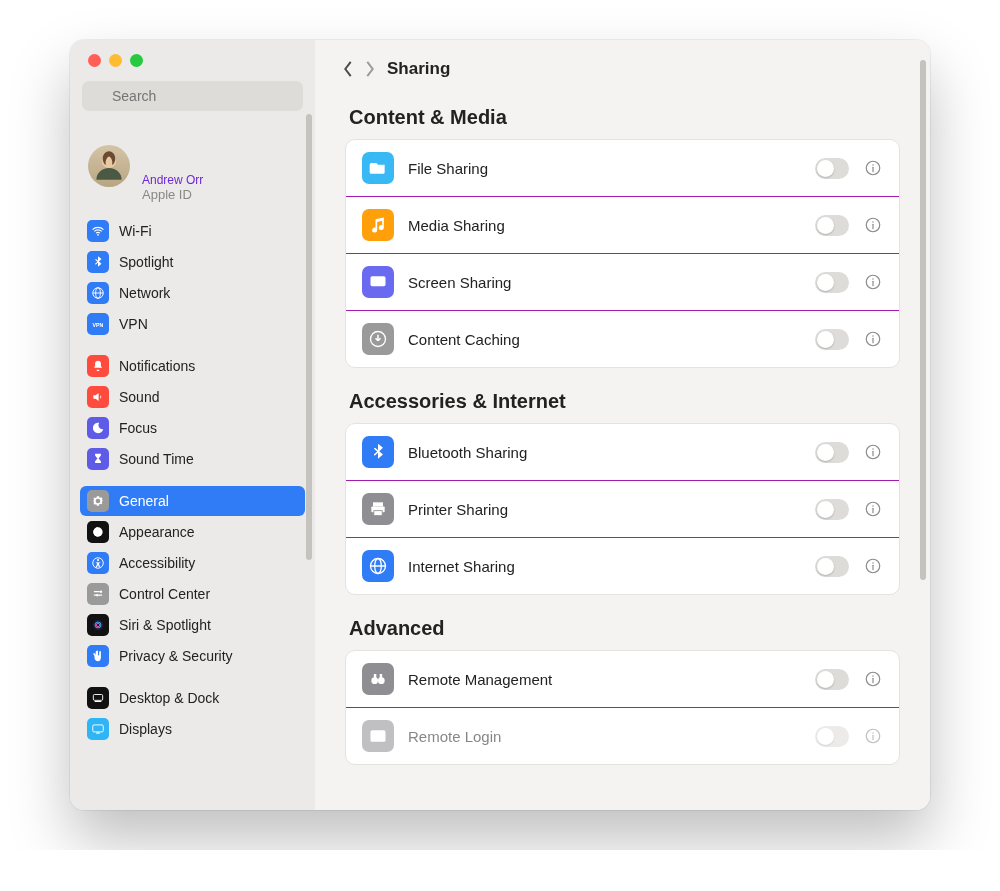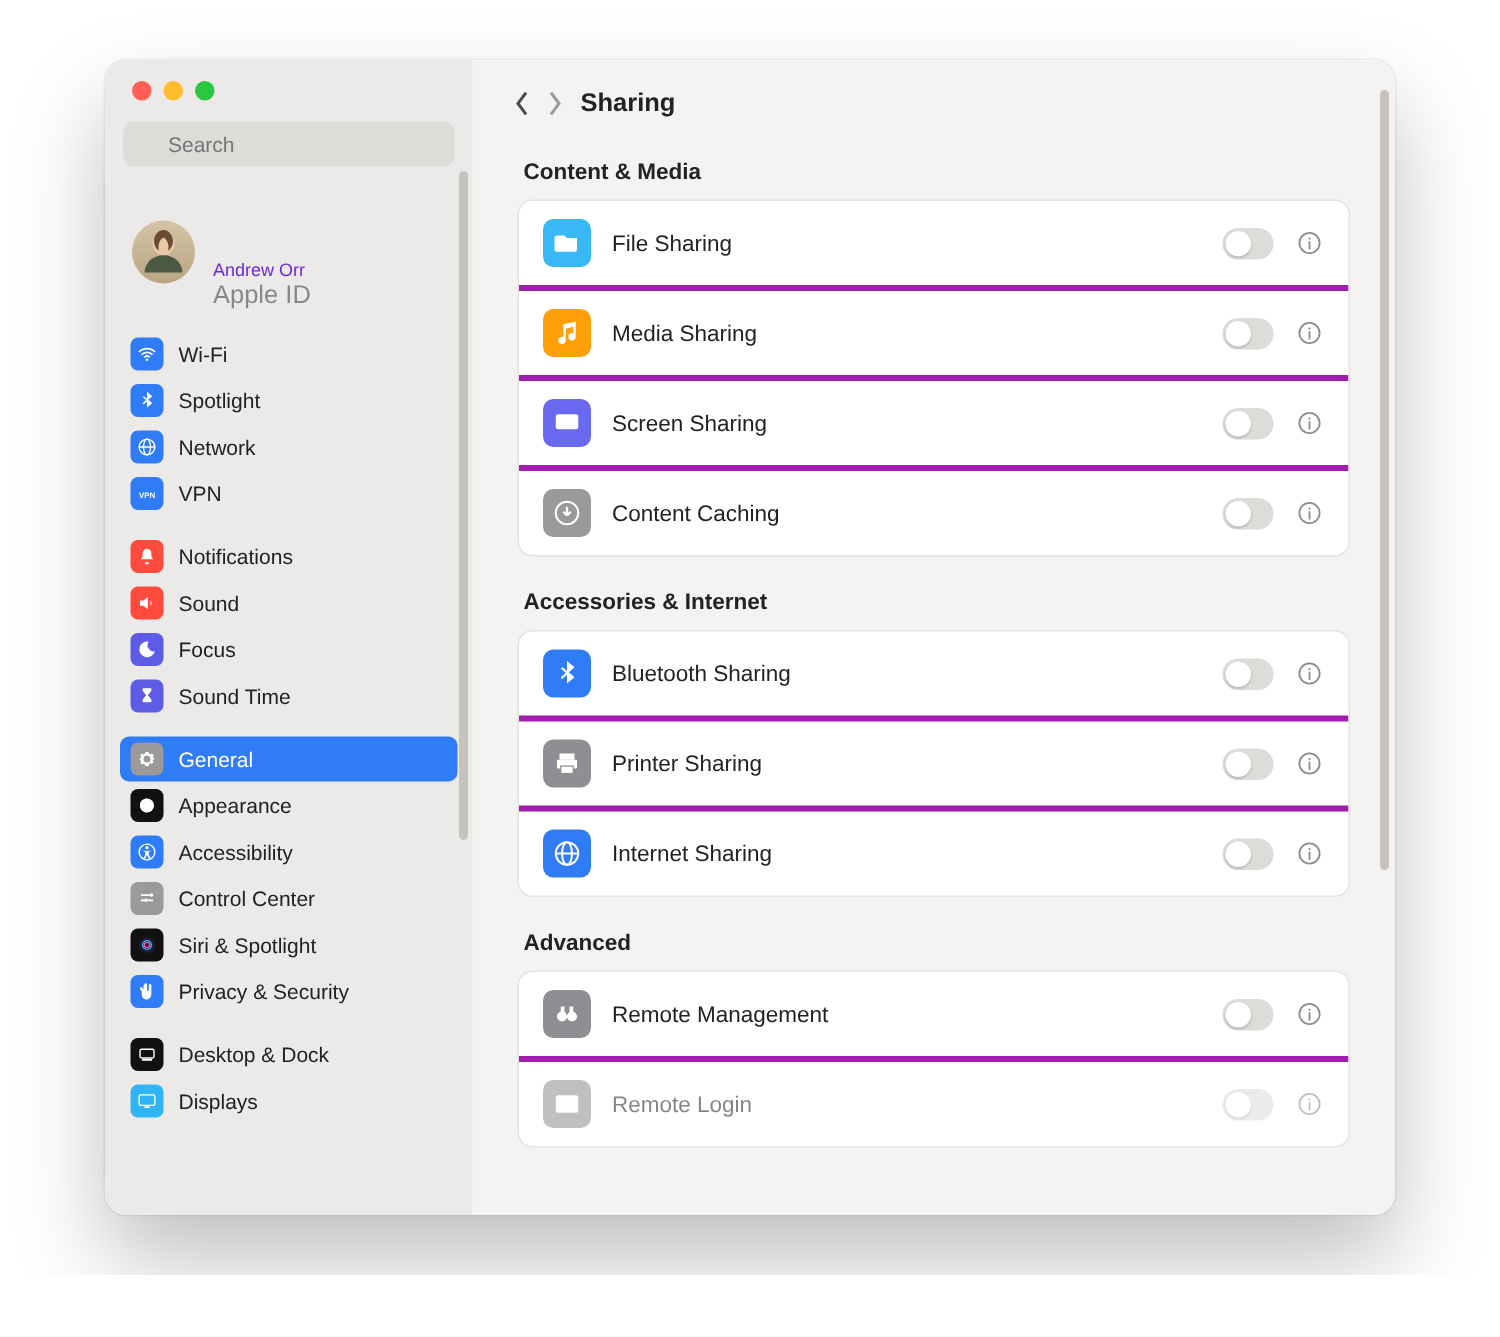--- a/index.html
+++ b/index.html
@@ -118,7 +118,7 @@
       flex: 1; overflow-y: auto; padding: 0 30px 20px;
     }
     .section-title {
-      font-size: 15px; font-weight: 700; color: #222;
+      font-size: 20px; font-weight: 700; color: #222;
       margin: 8px 4px 10px;
     }
     .card {

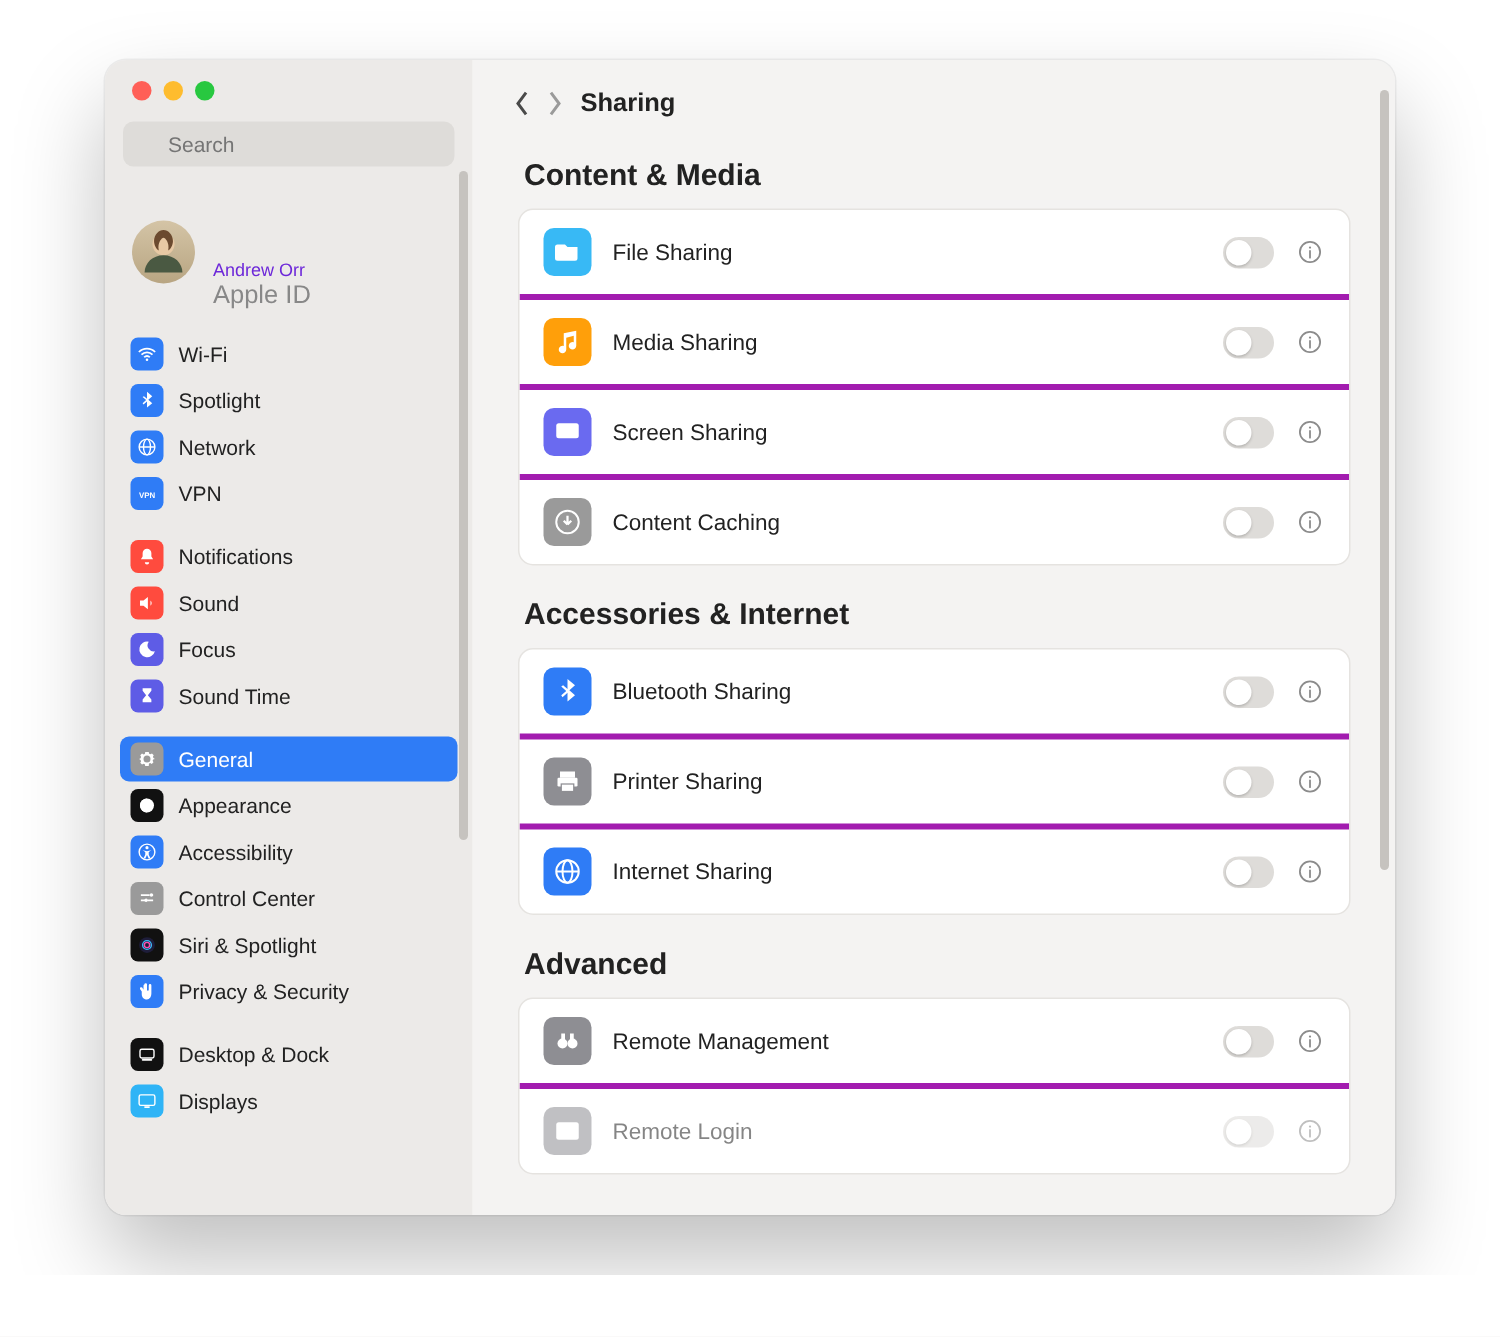--- a/index.html
+++ b/index.html
@@ -131,7 +131,7 @@
     .row {
       display: flex; align-items: center; gap: 14px;
       padding: 12px 16px;
-      border-bottom: 4px solid #a21caf;
+      border-bottom: 1px solid #a21caf;
     }
     .row:last-child { border-bottom: none; }
     .row-icon {

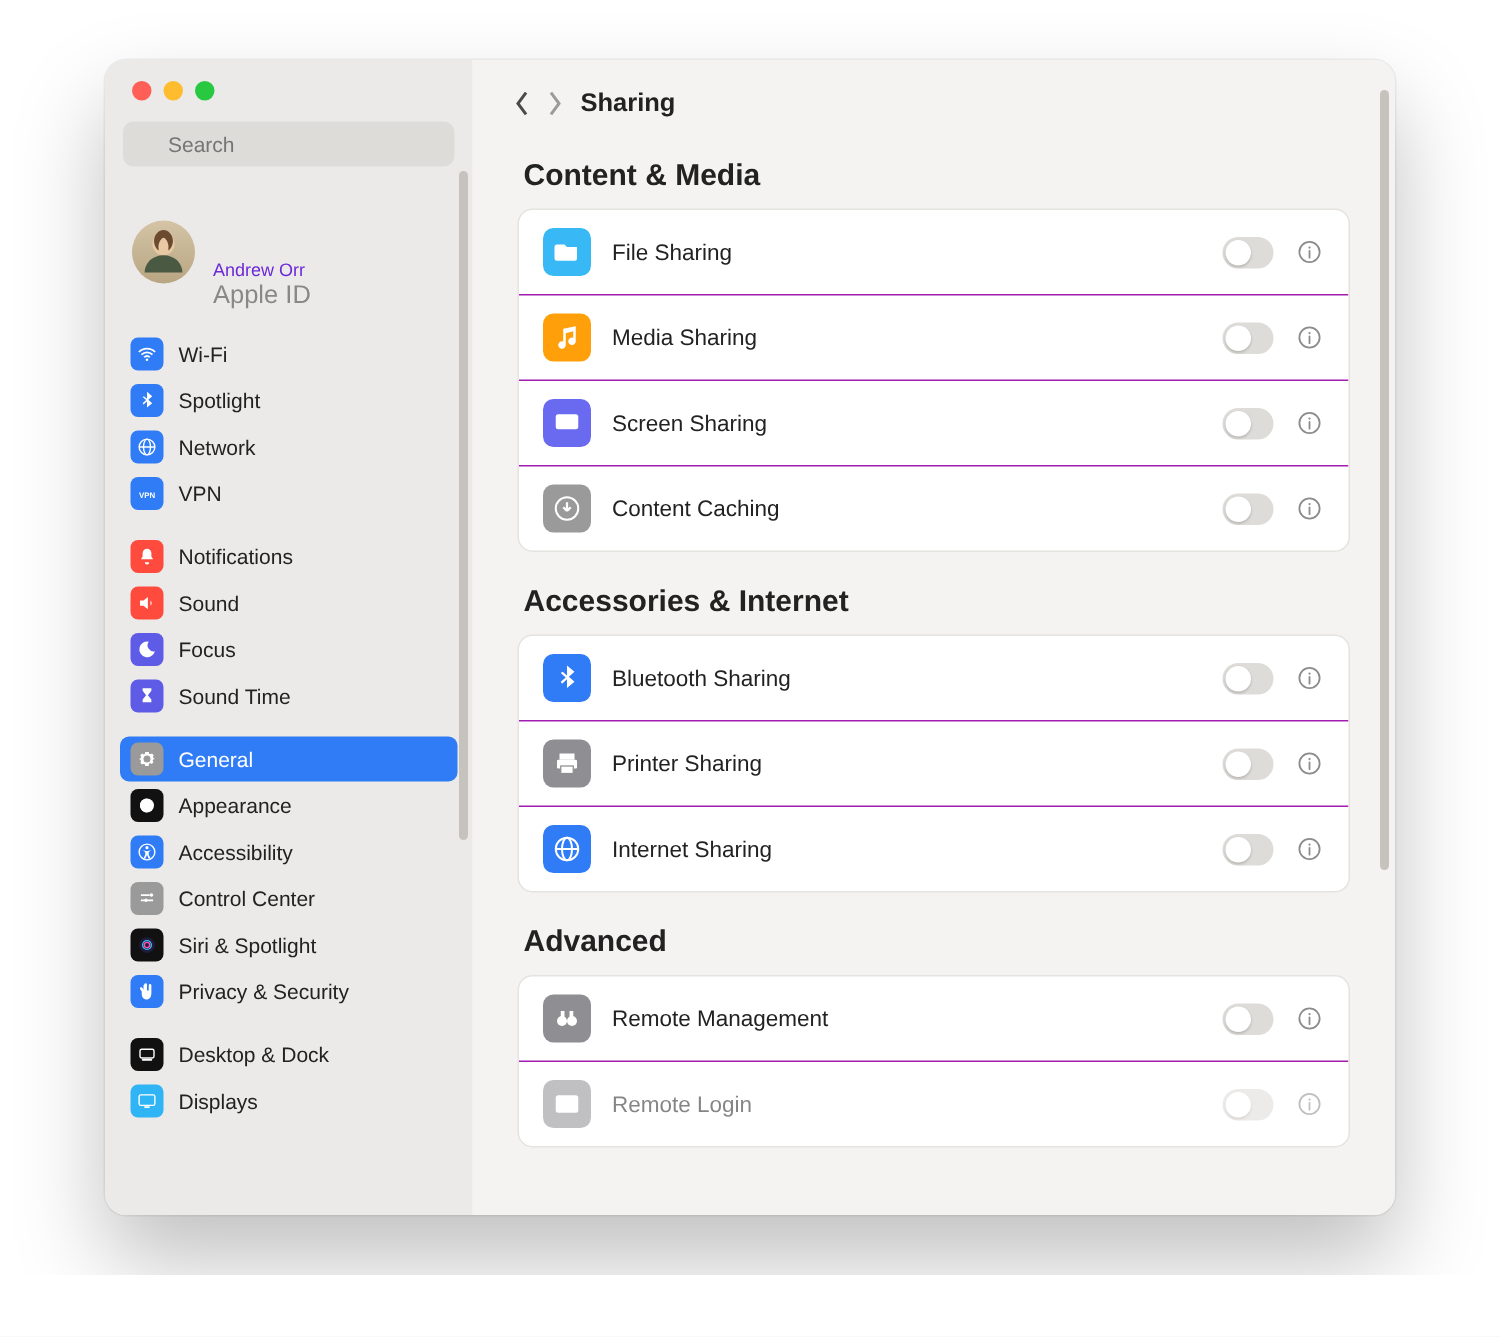--- a/index.html
+++ b/index.html
@@ -70,7 +70,7 @@
     }
     .avatar svg { width: 42px; height: 42px; }
     .profile-text .name { font-size: 12px; color: #6d28d9; margin-top: 44px; }
-    .profile-text .sub { font-size: 17px; color: #888; }
+    .profile-text .sub { font-size: 13px; color: #888; }
     .nav {
       flex: 1;
       overflow-y: auto;

